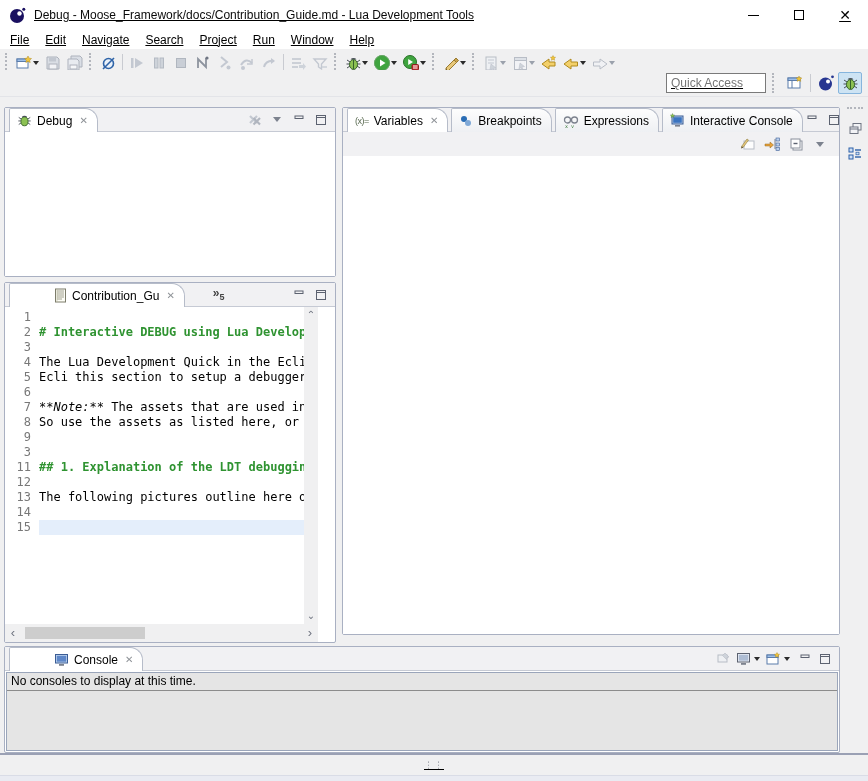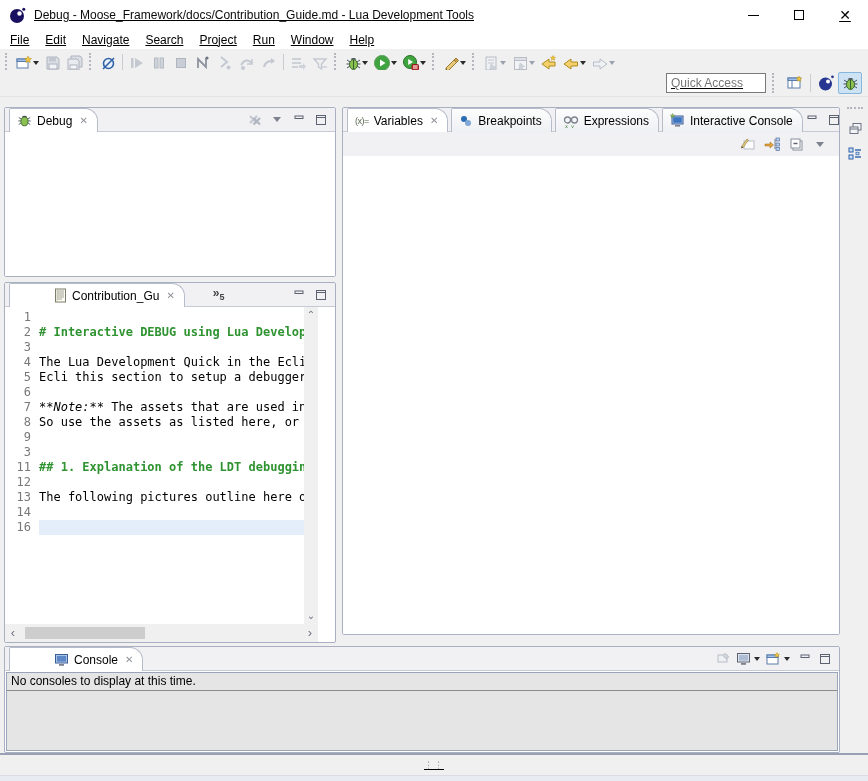--- a/index.html
+++ b/index.html
@@ -539,7 +539,7 @@
         <div class="ed-line"><span class="ed-num">12</span><span class="ed-text"></span></div>
         <div class="ed-line"><span class="ed-num">13</span><span class="ed-text"><span>The following pictures outline here o</span></span></div>
         <div class="ed-line"><span class="ed-num">14</span><span class="ed-text"></span></div>
-        <div class="ed-line hl"><span class="ed-num">16</span><span class="ed-text"></span></div>
+        <div class="ed-line hl"><span class="ed-num">15</span><span class="ed-text"></span></div>
       </div>
     <div id="ed-vscroll">
       <span class="chev">⌃</span>

